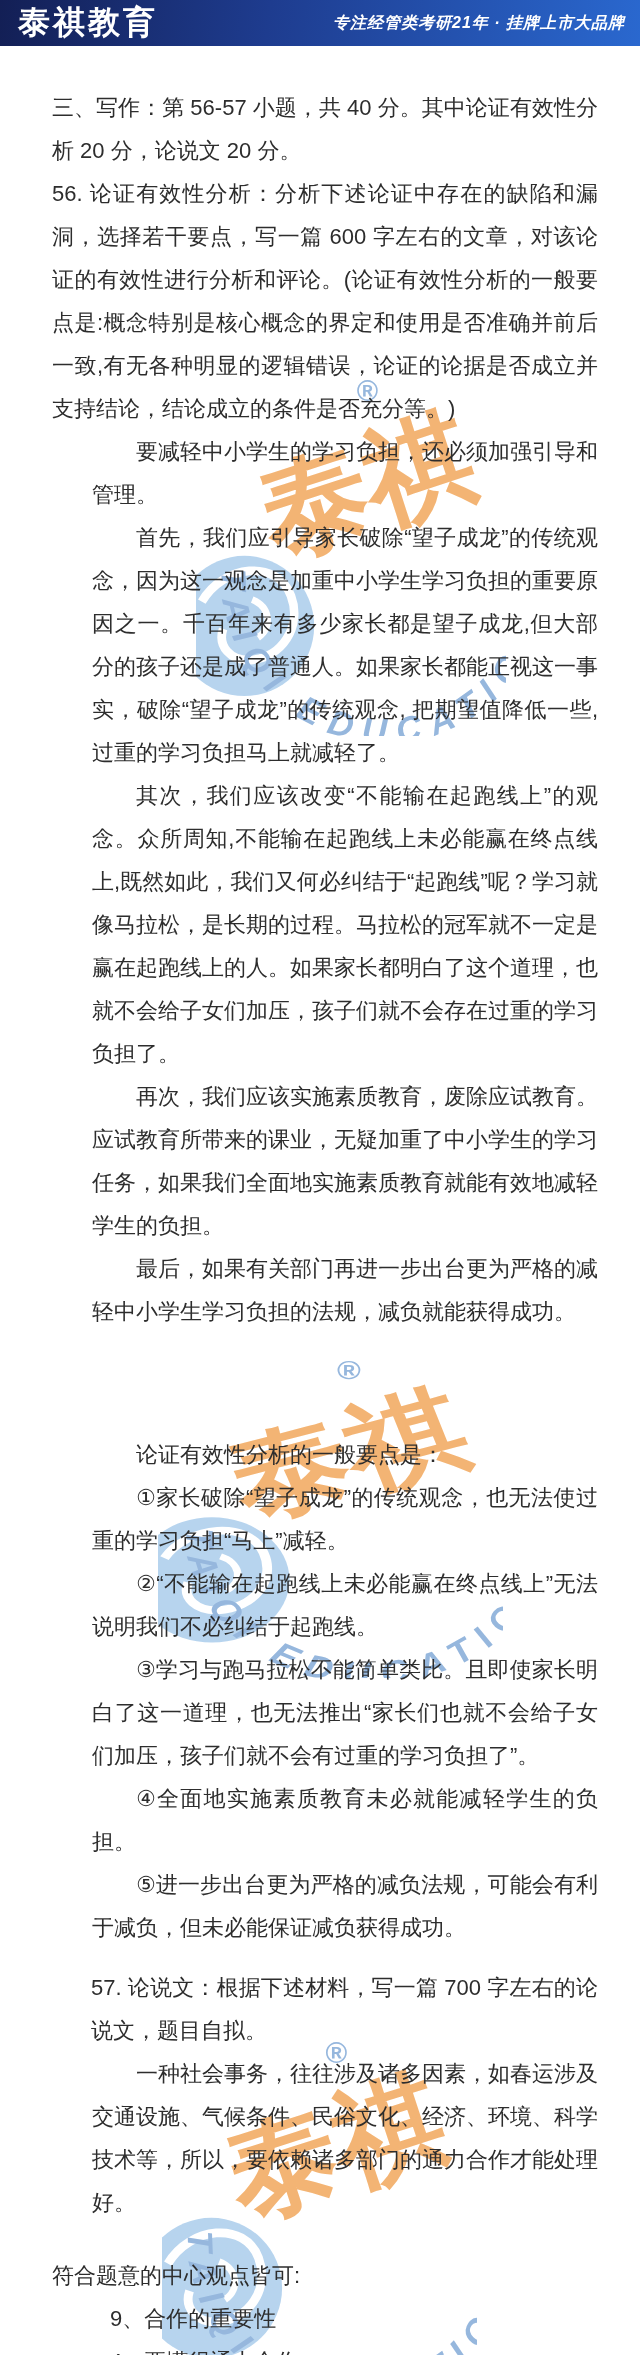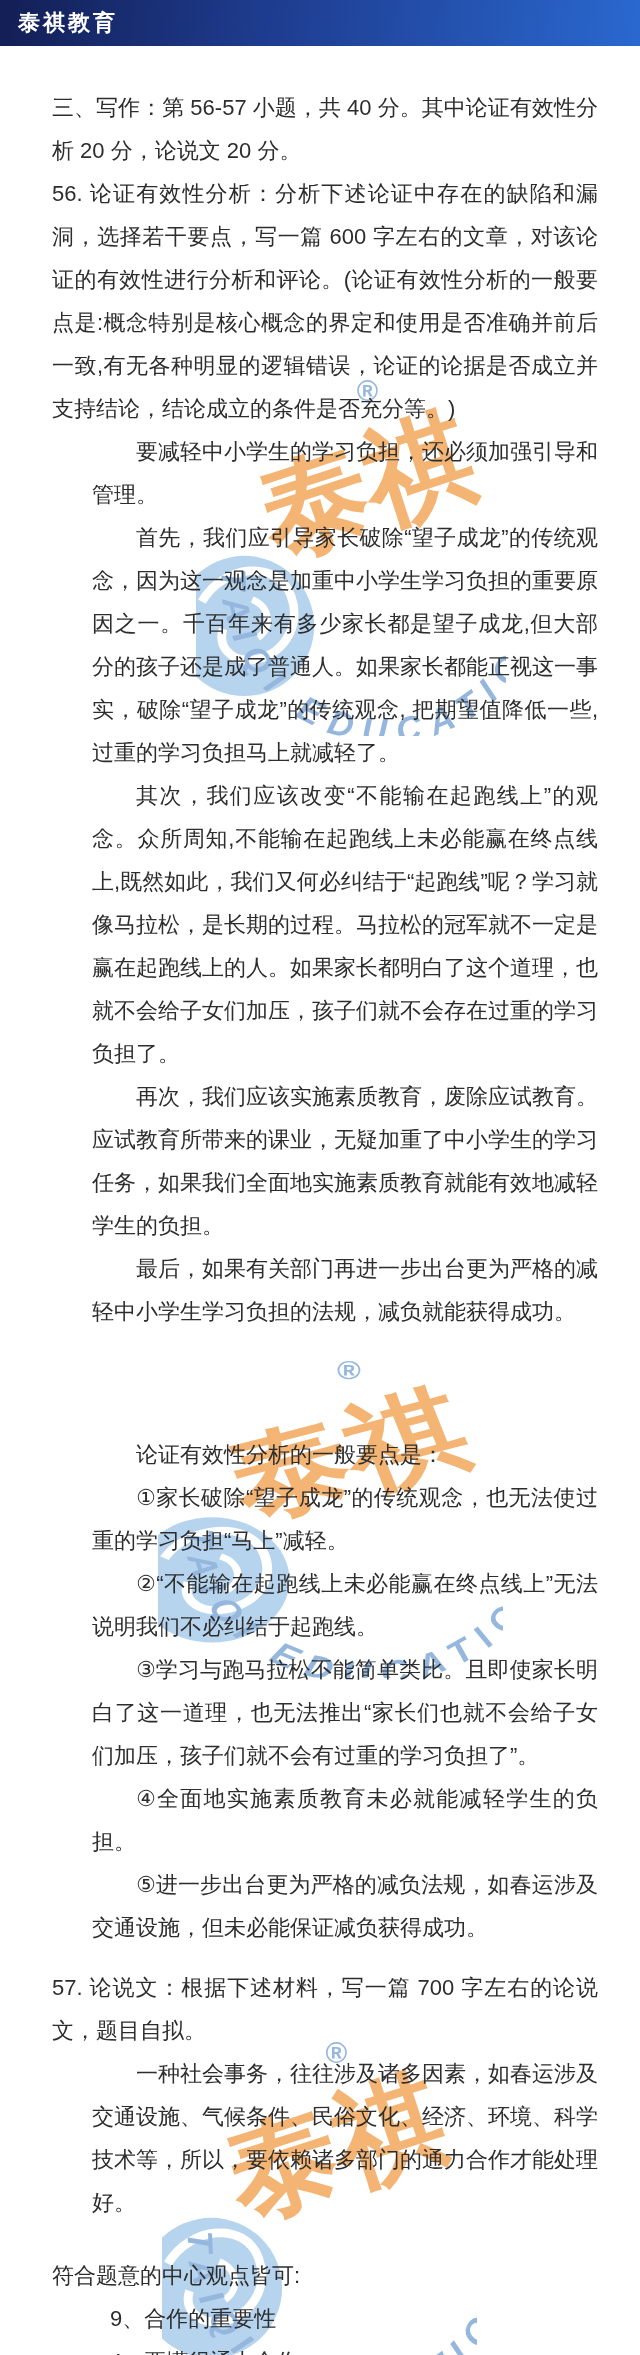--- a/index.html
+++ b/index.html
@@ -21,7 +21,7 @@
     box-sizing:border-box;
   }
   .brand {
-    color:#ffffff; font-size:22px; font-weight:bold; letter-spacing:3px;
+    color:#ffffff; font-size:32px; font-weight:bold; letter-spacing:3px;
     font-family:Liberation Serif, serif;
   }
   .tagline {

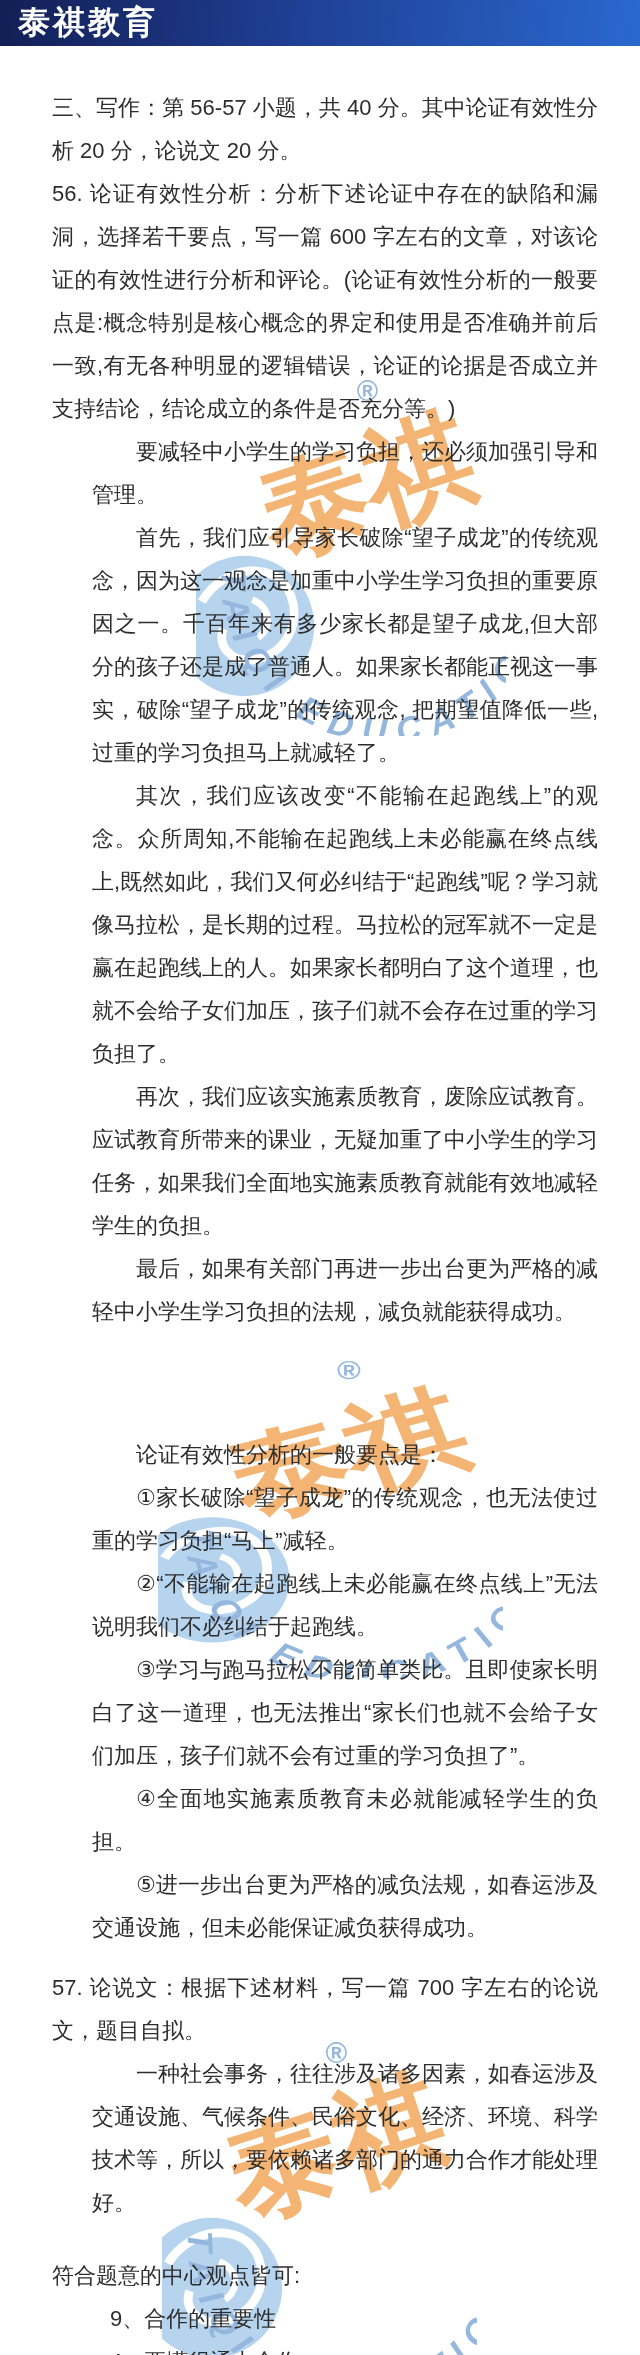--- a/index.html
+++ b/index.html
@@ -55,6 +55,7 @@
 
   <div class="header">
     <span class="brand">泰祺教育</span>
+    <span class="tagline">专注经管类考研21年 · 挂牌上市大品牌</span>
   </div>
 
   <div class="wm wm1">

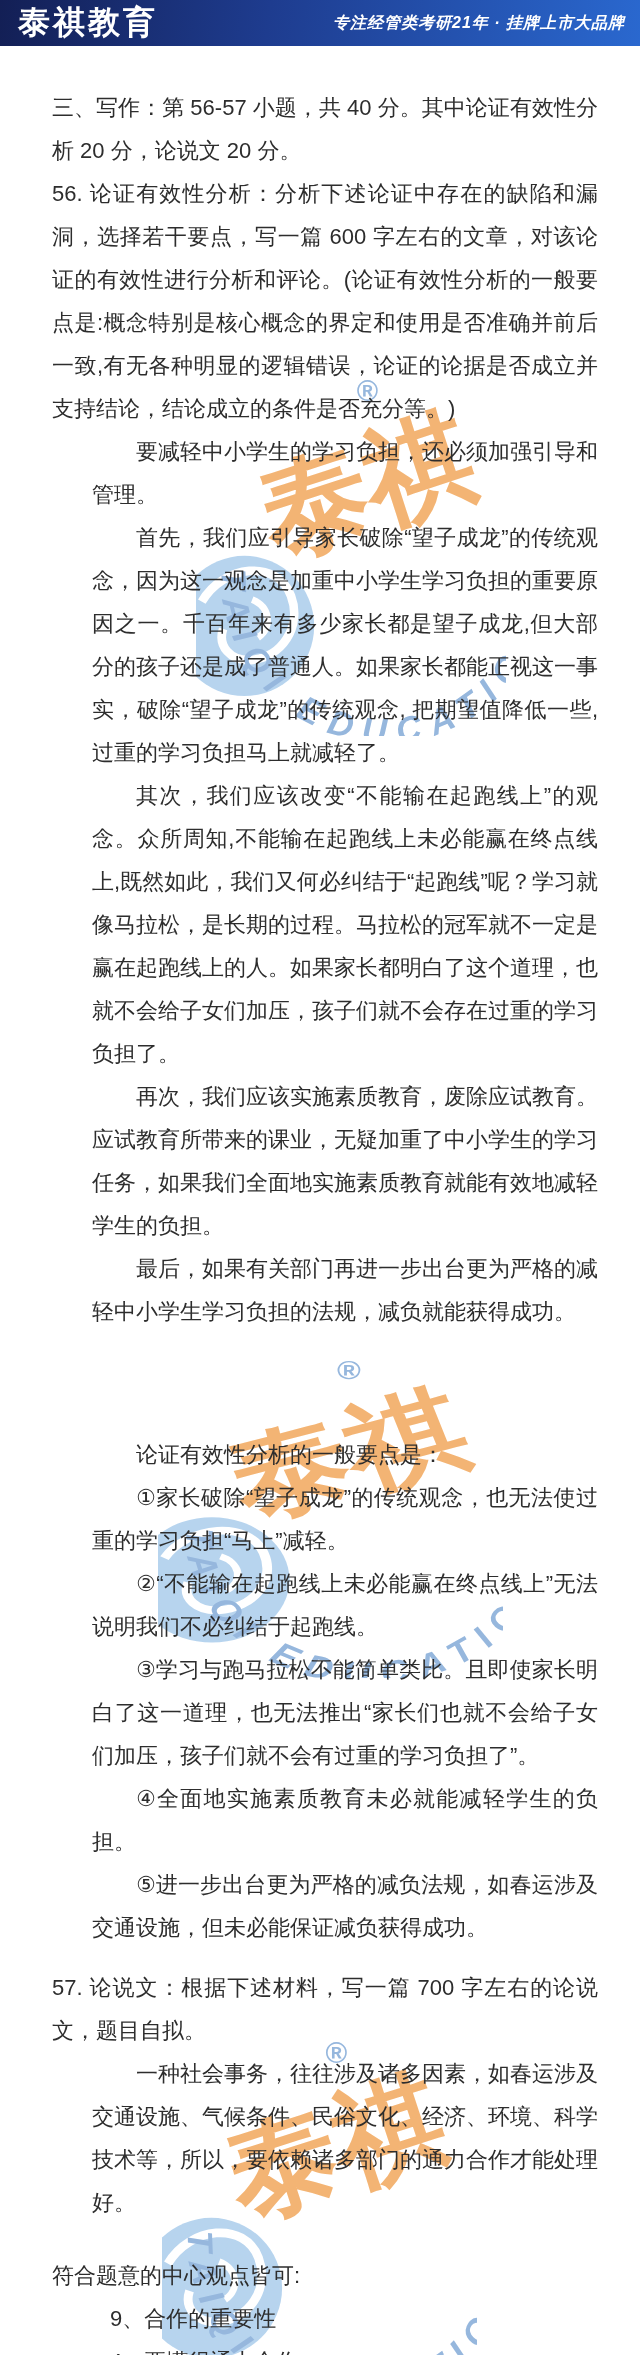--- a/index.html
+++ b/index.html
@@ -105,7 +105,7 @@
       <p class="indent">②“不能输在起跑线上未必能赢在终点线上”无法说明我们不必纠结于起跑线。</p>
       <p class="indent">③学习与跑马拉松不能简单类比。且即使家长明白了这一道理，也无法推出“家长们也就不会给子女们加压，孩子们就不会有过重的学习负担了”。</p>
       <p class="indent">④全面地实施素质教育未必就能减轻学生的负担。</p>
-      <p class="indent">⑤进一步出台更为严格的减负法规，如春运涉及交通设施，但未必能保证减负获得成功。</p>
+      <p class="indent">⑤进一步出台更为严格的减负法规，可能会有利于减负，但未必能保证减负获得成功。</p>
       <p class="hanging" style="margin-top: 17px;">57. 论说文：根据下述材料，写一篇 700 字左右的论说文，题目自拟。</p>
       <p class="indent">一种社会事务，往往涉及诸多因素，如春运涉及交通设施、气候条件、民俗文化、经济、环境、科学技术等，所以，要依赖诸多部门的通力合作才能处理好。</p>
       <p class="flush" style="margin-top: 30px;">符合题意的中心观点皆可:</p>

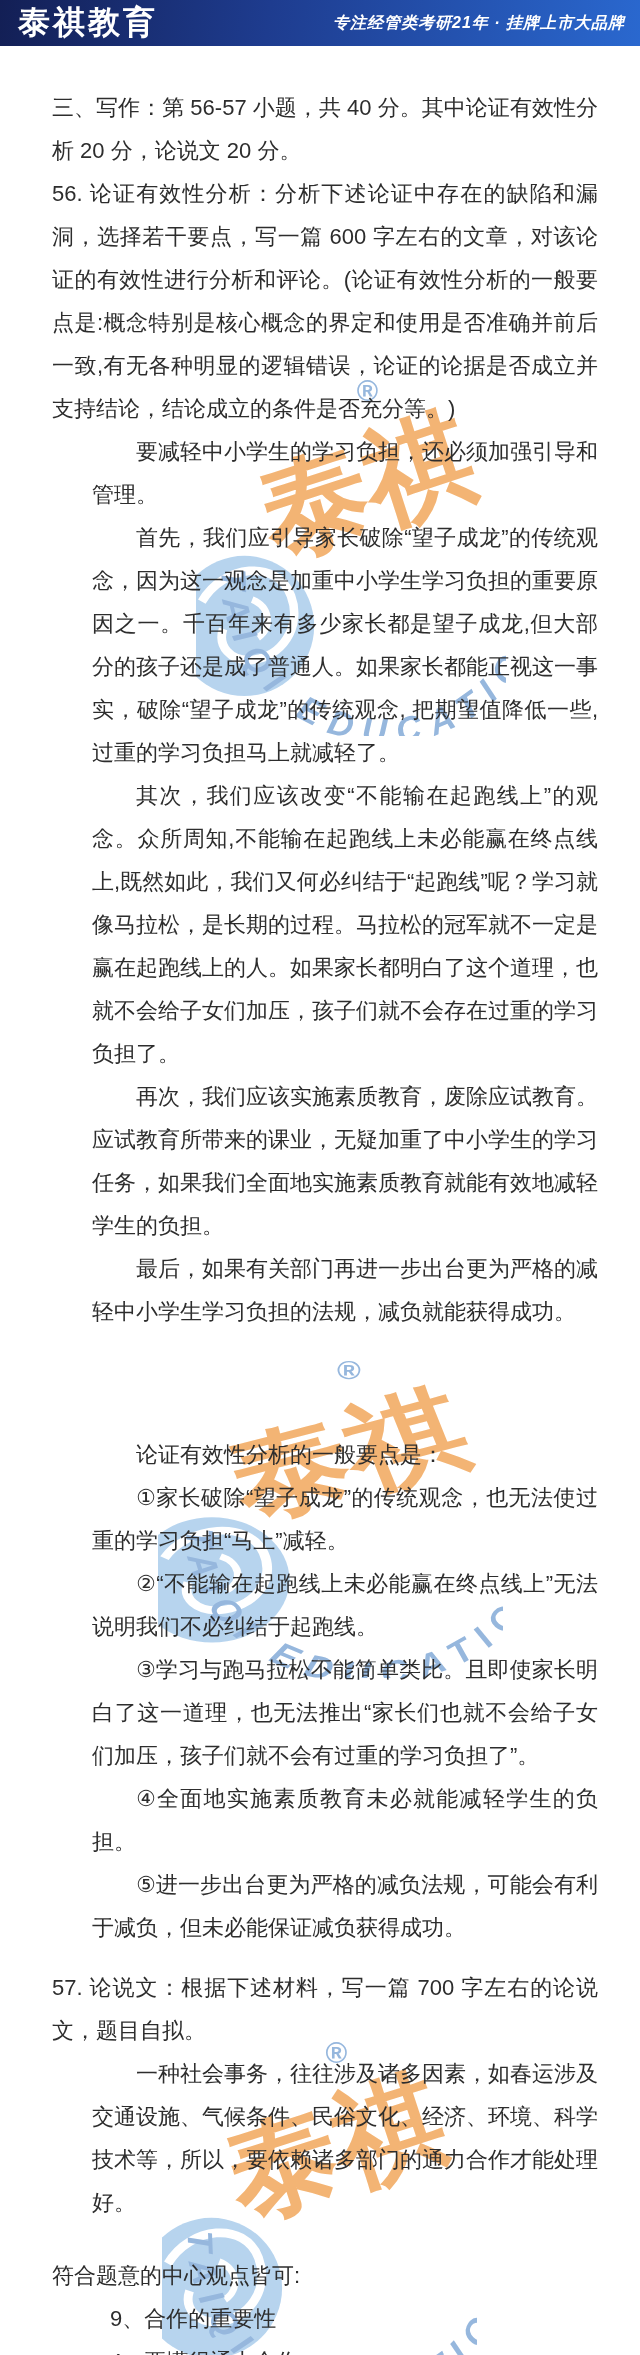--- a/index.html
+++ b/index.html
@@ -106,7 +106,7 @@
       <p class="indent">③学习与跑马拉松不能简单类比。且即使家长明白了这一道理，也无法推出“家长们也就不会给子女们加压，孩子们就不会有过重的学习负担了”。</p>
       <p class="indent">④全面地实施素质教育未必就能减轻学生的负担。</p>
       <p class="indent">⑤进一步出台更为严格的减负法规，可能会有利于减负，但未必能保证减负获得成功。</p>
-      <p class="hanging" style="margin-top: 17px;">57. 论说文：根据下述材料，写一篇 700 字左右的论说文，题目自拟。</p>
+      <p class="hanging" style="margin-top: 17px; margin-left: 39px;">57. 论说文：根据下述材料，写一篇 700 字左右的论说文，题目自拟。</p>
       <p class="indent">一种社会事务，往往涉及诸多因素，如春运涉及交通设施、气候条件、民俗文化、经济、环境、科学技术等，所以，要依赖诸多部门的通力合作才能处理好。</p>
       <p class="flush" style="margin-top: 30px;">符合题意的中心观点皆可:</p>
       <p class="list-item">9、合作的重要性</p>

